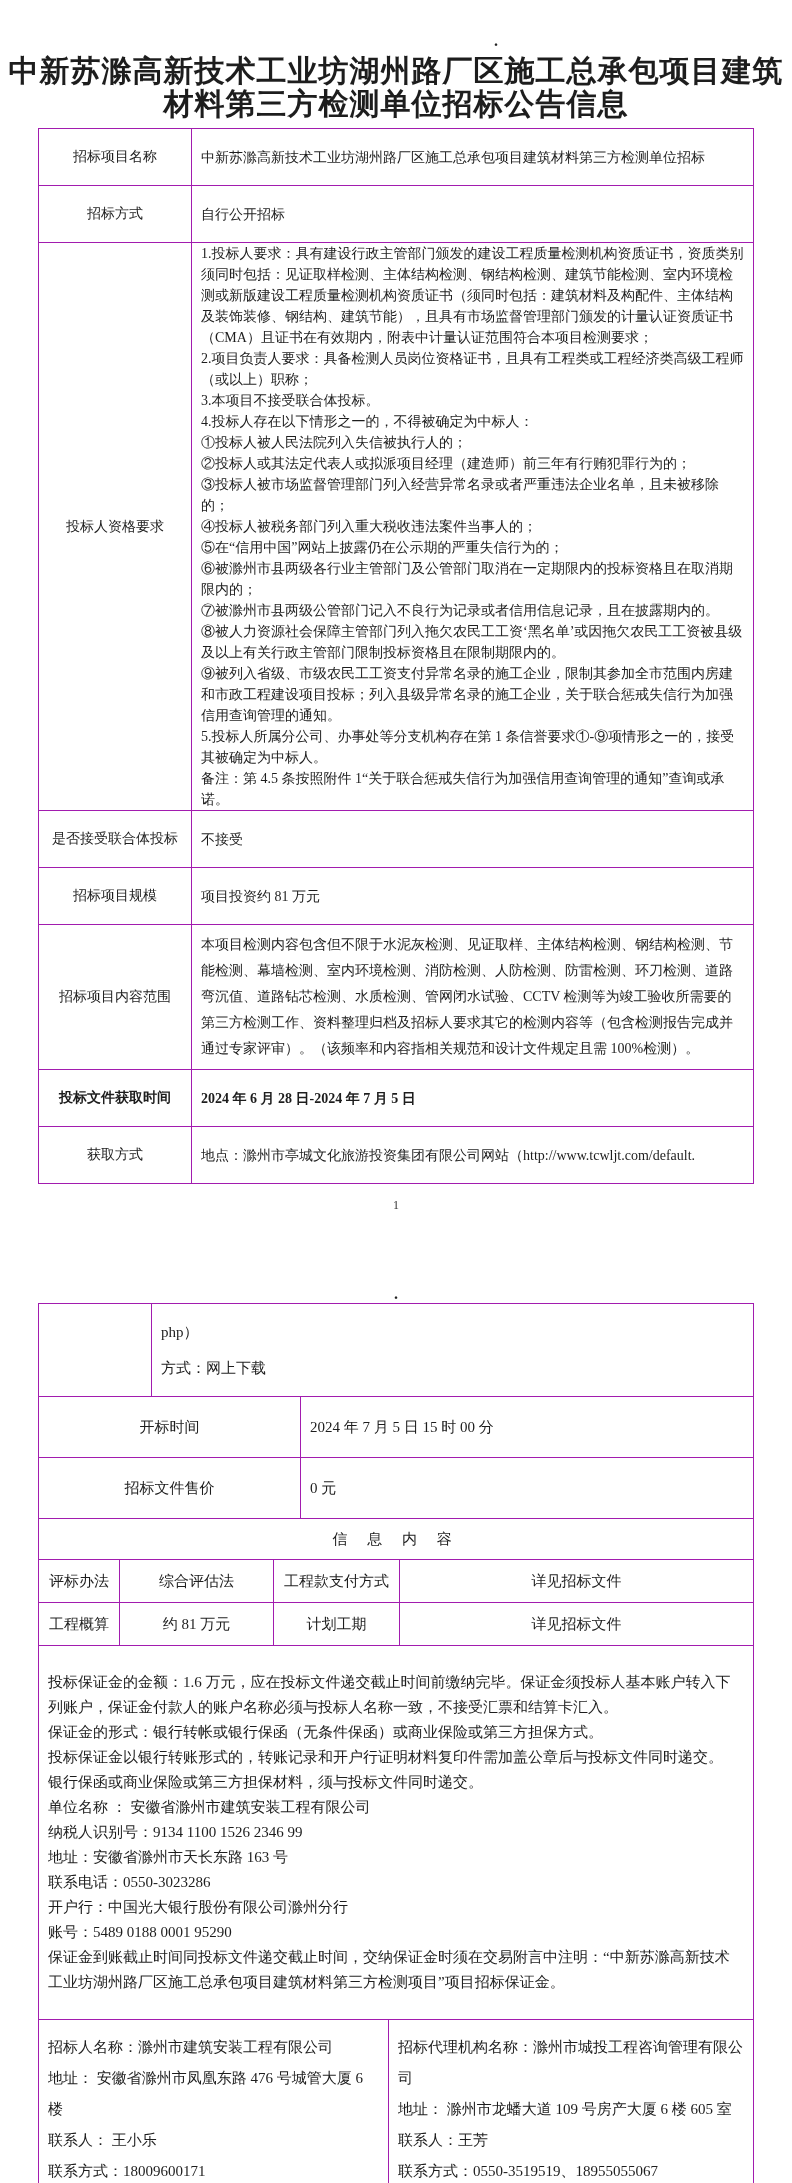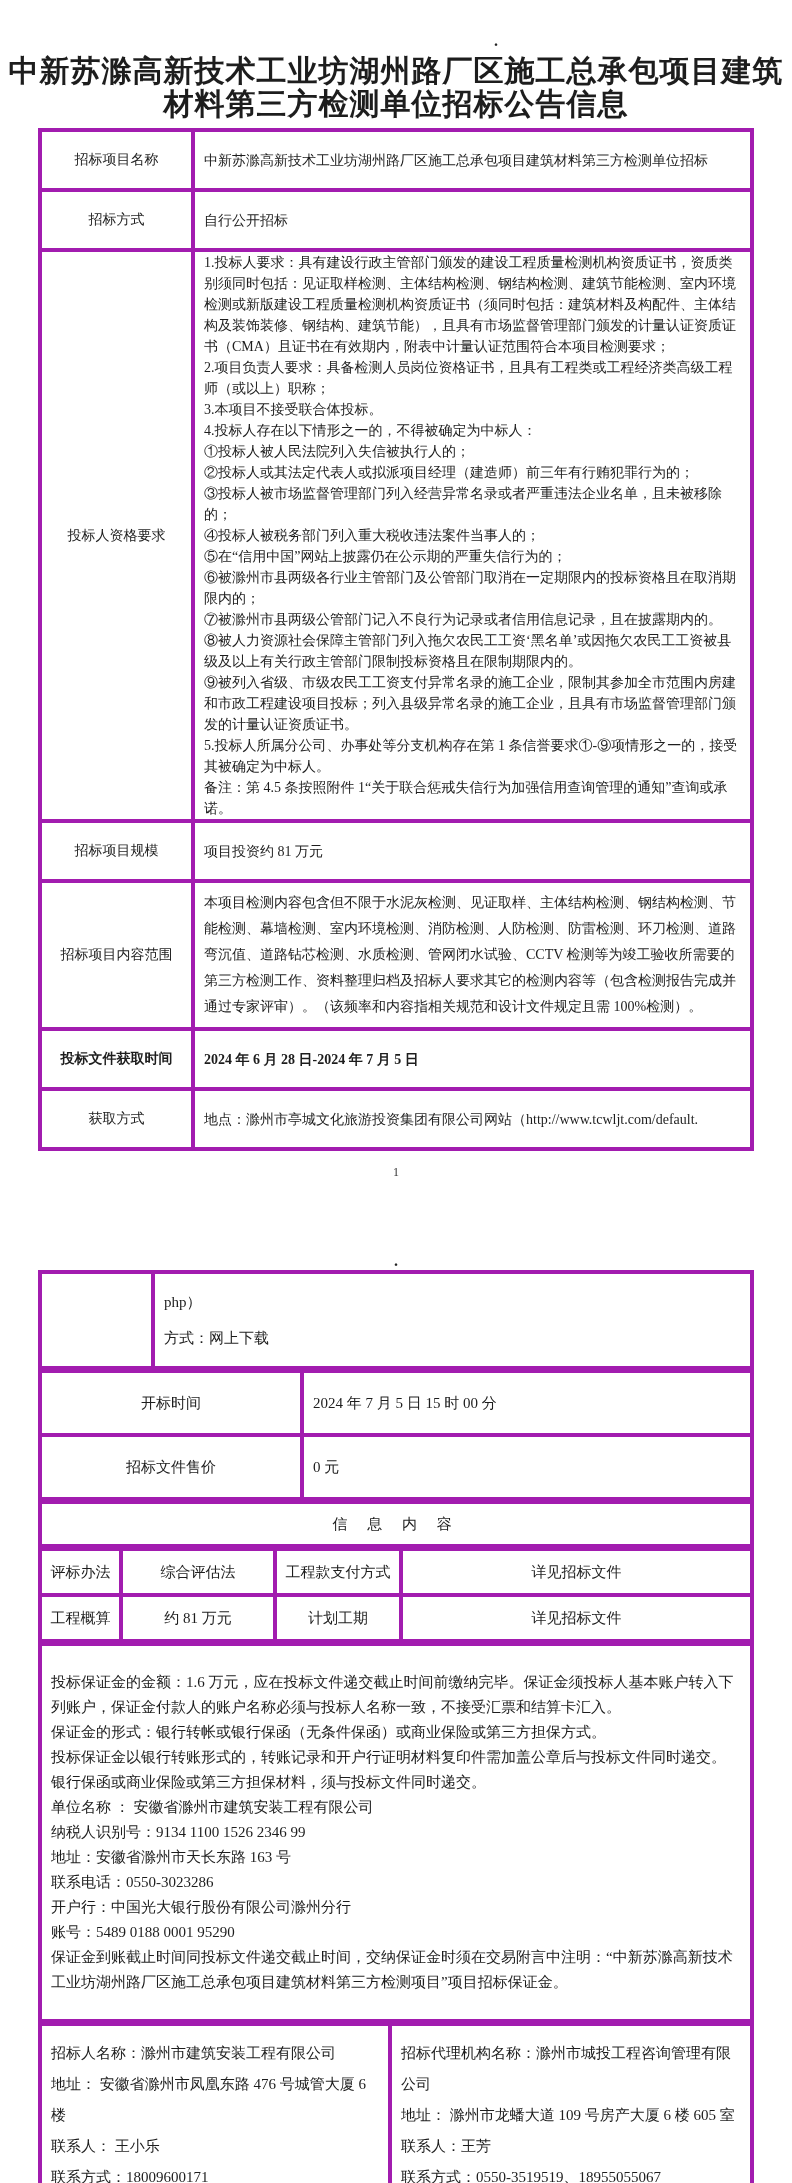--- a/index.html
+++ b/index.html
@@ -36,7 +36,7 @@
   }
   table + table{margin-top:-1px;}
   td{
-    border:4px solid #a21caf;
+    border:1px solid #a21caf;
     font-size:14px;
     vertical-align:middle;
     word-break:break-all;

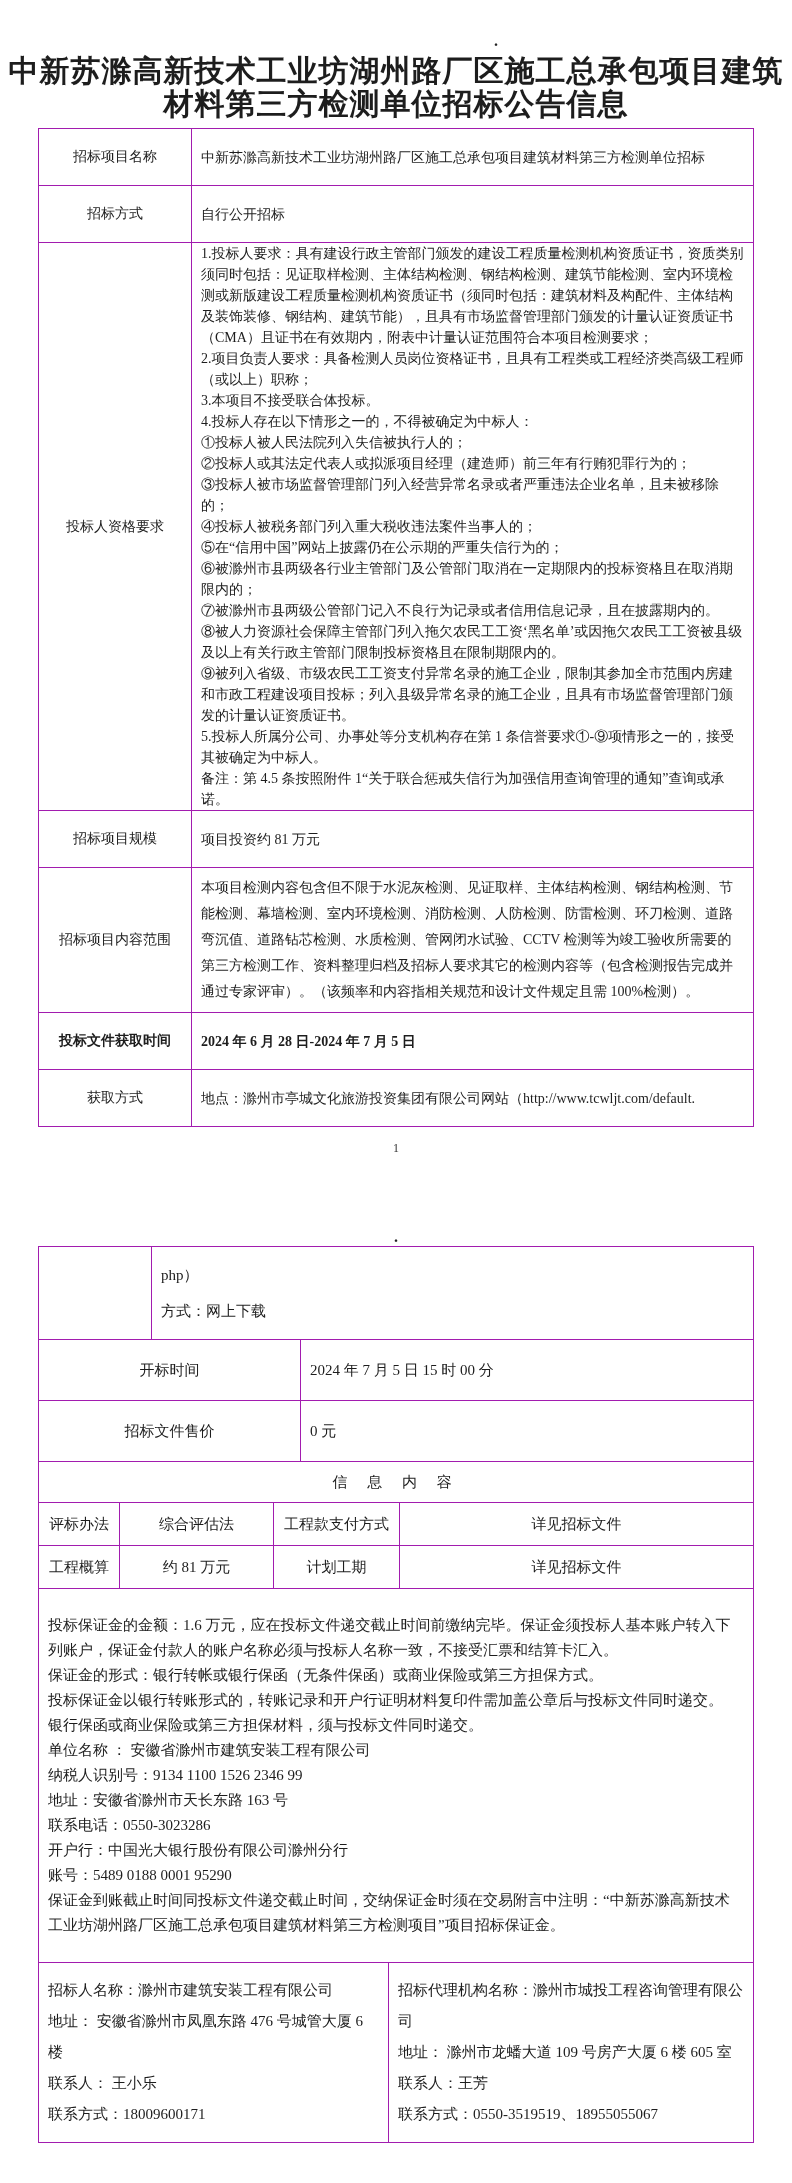--- a/index.html
+++ b/index.html
@@ -121,7 +121,7 @@
             <div>⑥被滁州市县两级各行业主管部门及公管部门取消在一定期限内的投标资格且在取消期限内的；</div>
             <div>⑦被滁州市县两级公管部门记入不良行为记录或者信用信息记录，且在披露期内的。</div>
             <div>⑧被人力资源社会保障主管部门列入拖欠农民工工资‘黑名单’或因拖欠农民工工资被县级及以上有关行政主管部门限制投标资格且在限制期限内的。</div>
-            <div>⑨被列入省级、市级农民工工资支付异常名录的施工企业，限制其参加全市范围内房建和市政工程建设项目投标；列入县级异常名录的施工企业，且具有市场监督管理部门颁发的计量认证资质证书。</div>
+            <div>⑨被列入省级、市级农民工工资支付异常名录的施工企业，限制其参加全市范围内房建和市政工程建设项目投标；列入县级异常名录的施工企业，关于联合惩戒失信行为加强信用查询管理的通知。</div>
             <div>5.投标人所属分公司、办事处等分支机构存在第 1 条信誉要求①-⑨项情形之一的，接受其被确定为中标人。</div>
             <div>备注：第 4.5 条按照附件 1“关于联合惩戒失信行为加强信用查询管理的通知”查询或承诺。</div>
           </td>

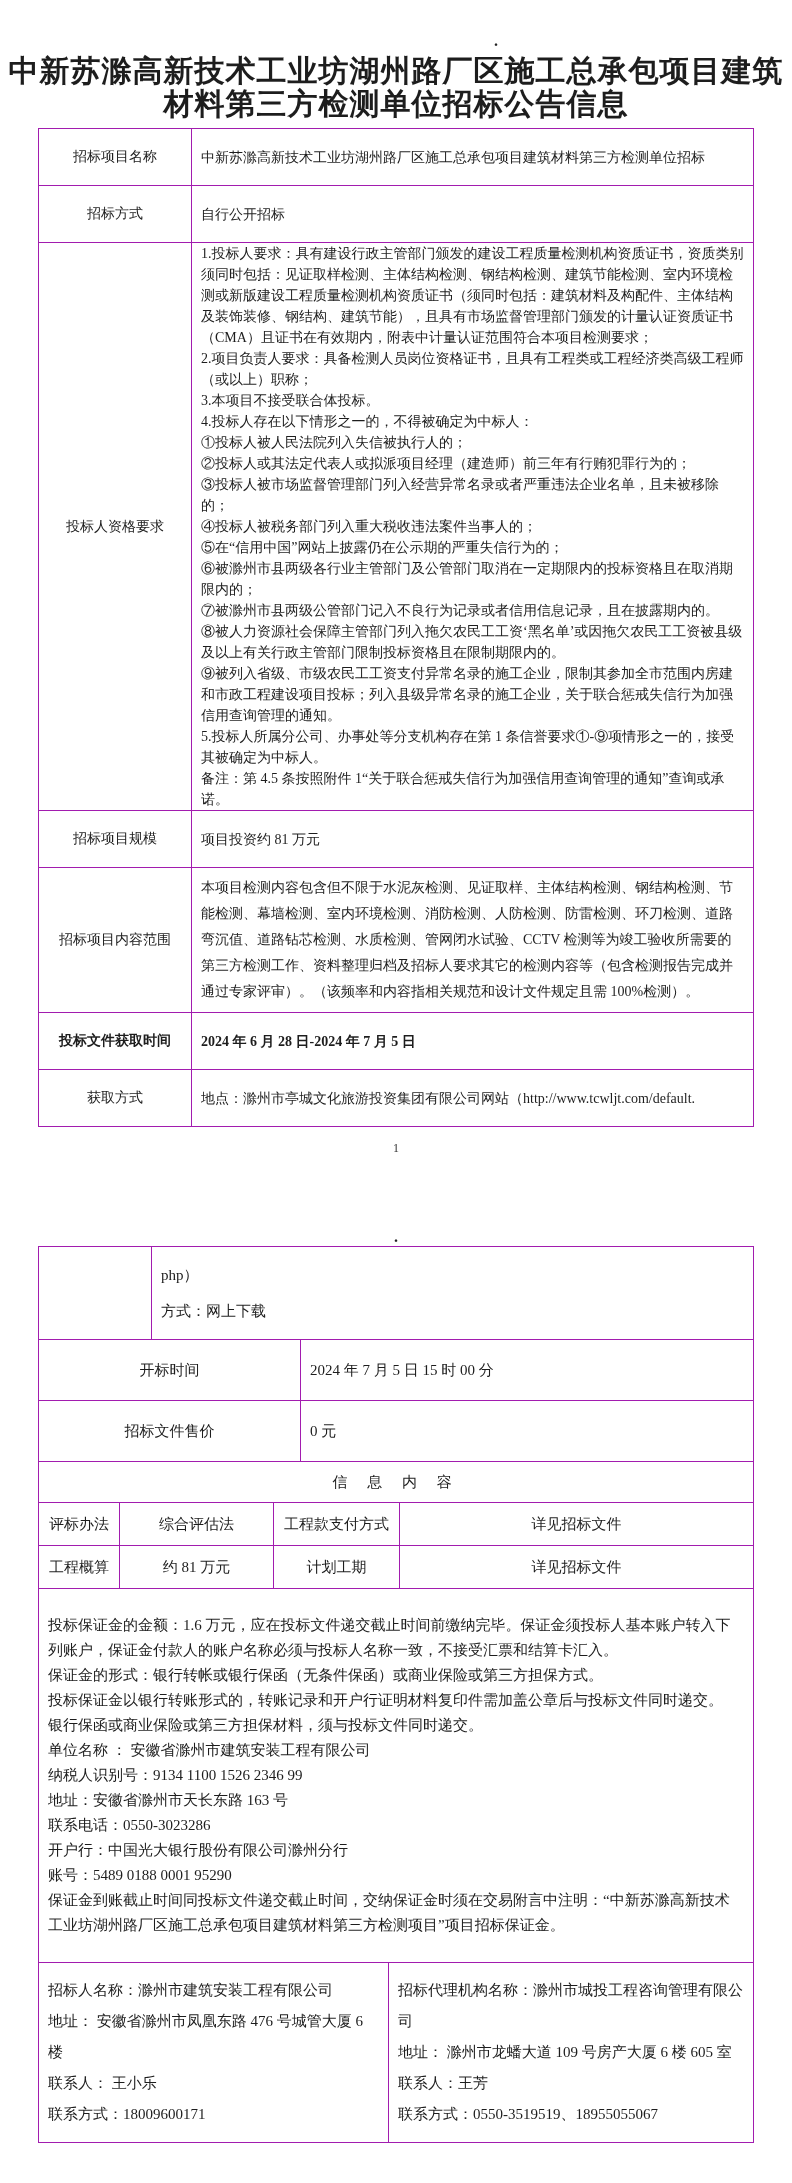--- a/index.html
+++ b/index.html
@@ -127,6 +127,10 @@
           </td>
     </tr>
     <tr class="single">
+      <td class="lbl">是否接受联合体投标</td>
+      <td class="val">不接受</td>
+    </tr>
+    <tr class="single">
       <td class="lbl">招标项目规模</td>
       <td class="val">项目投资约 81 万元</td>
     </tr>

